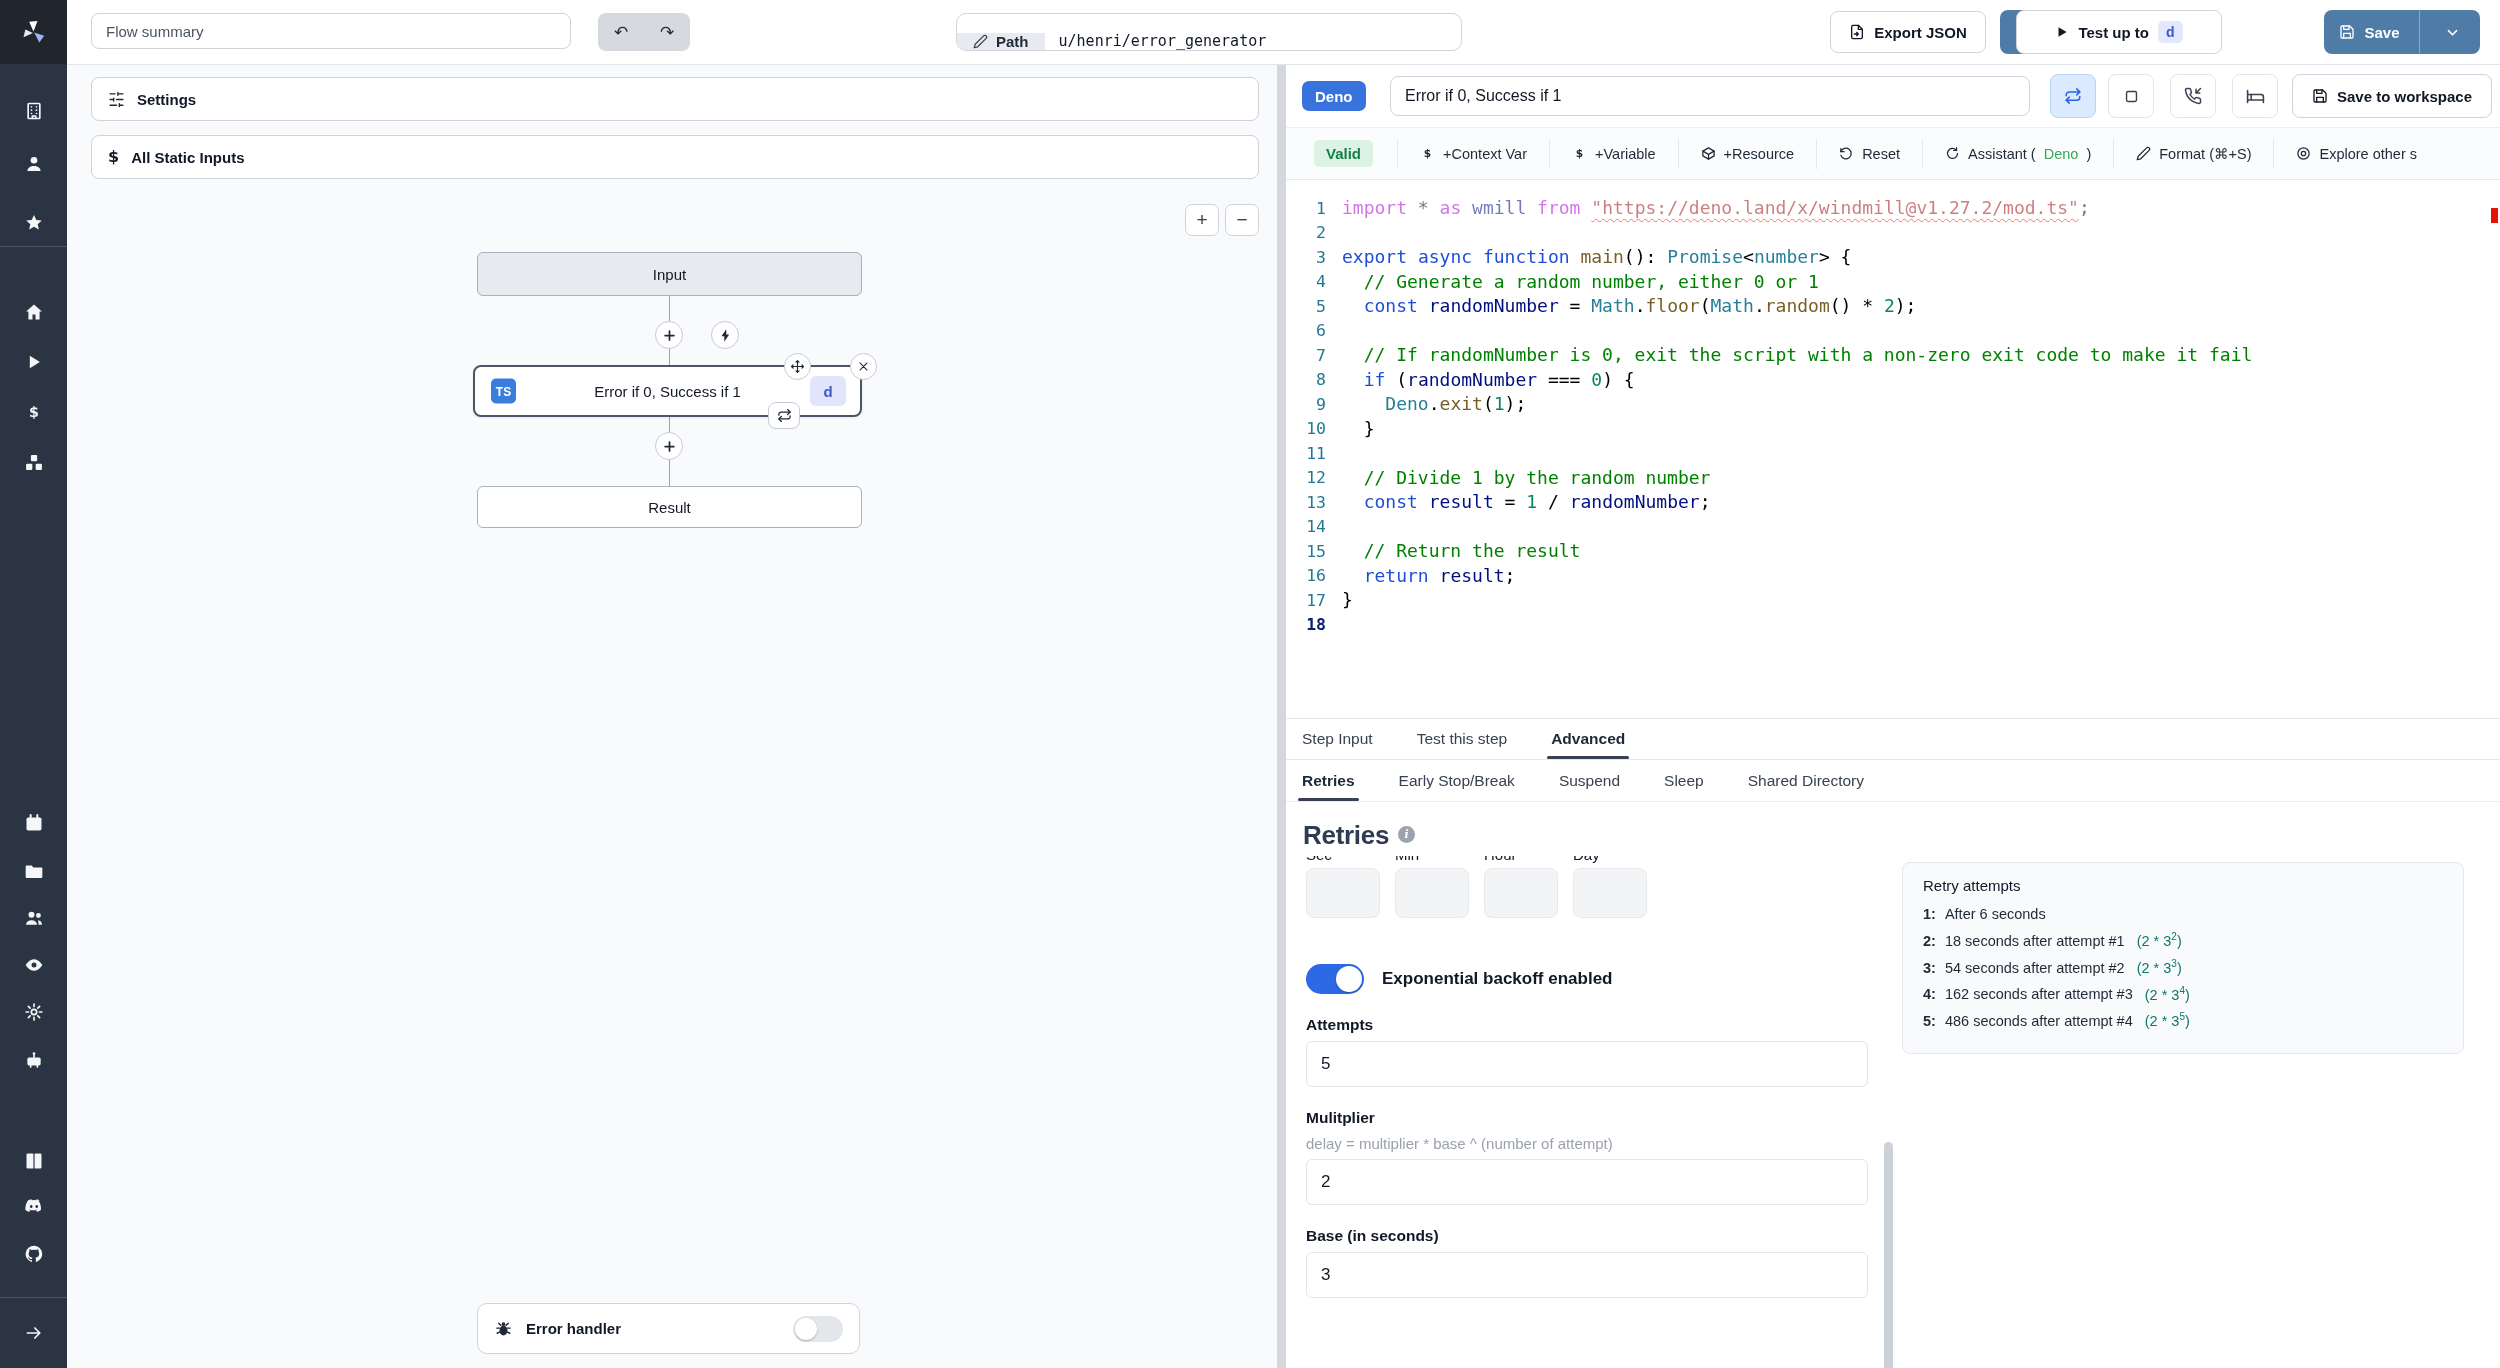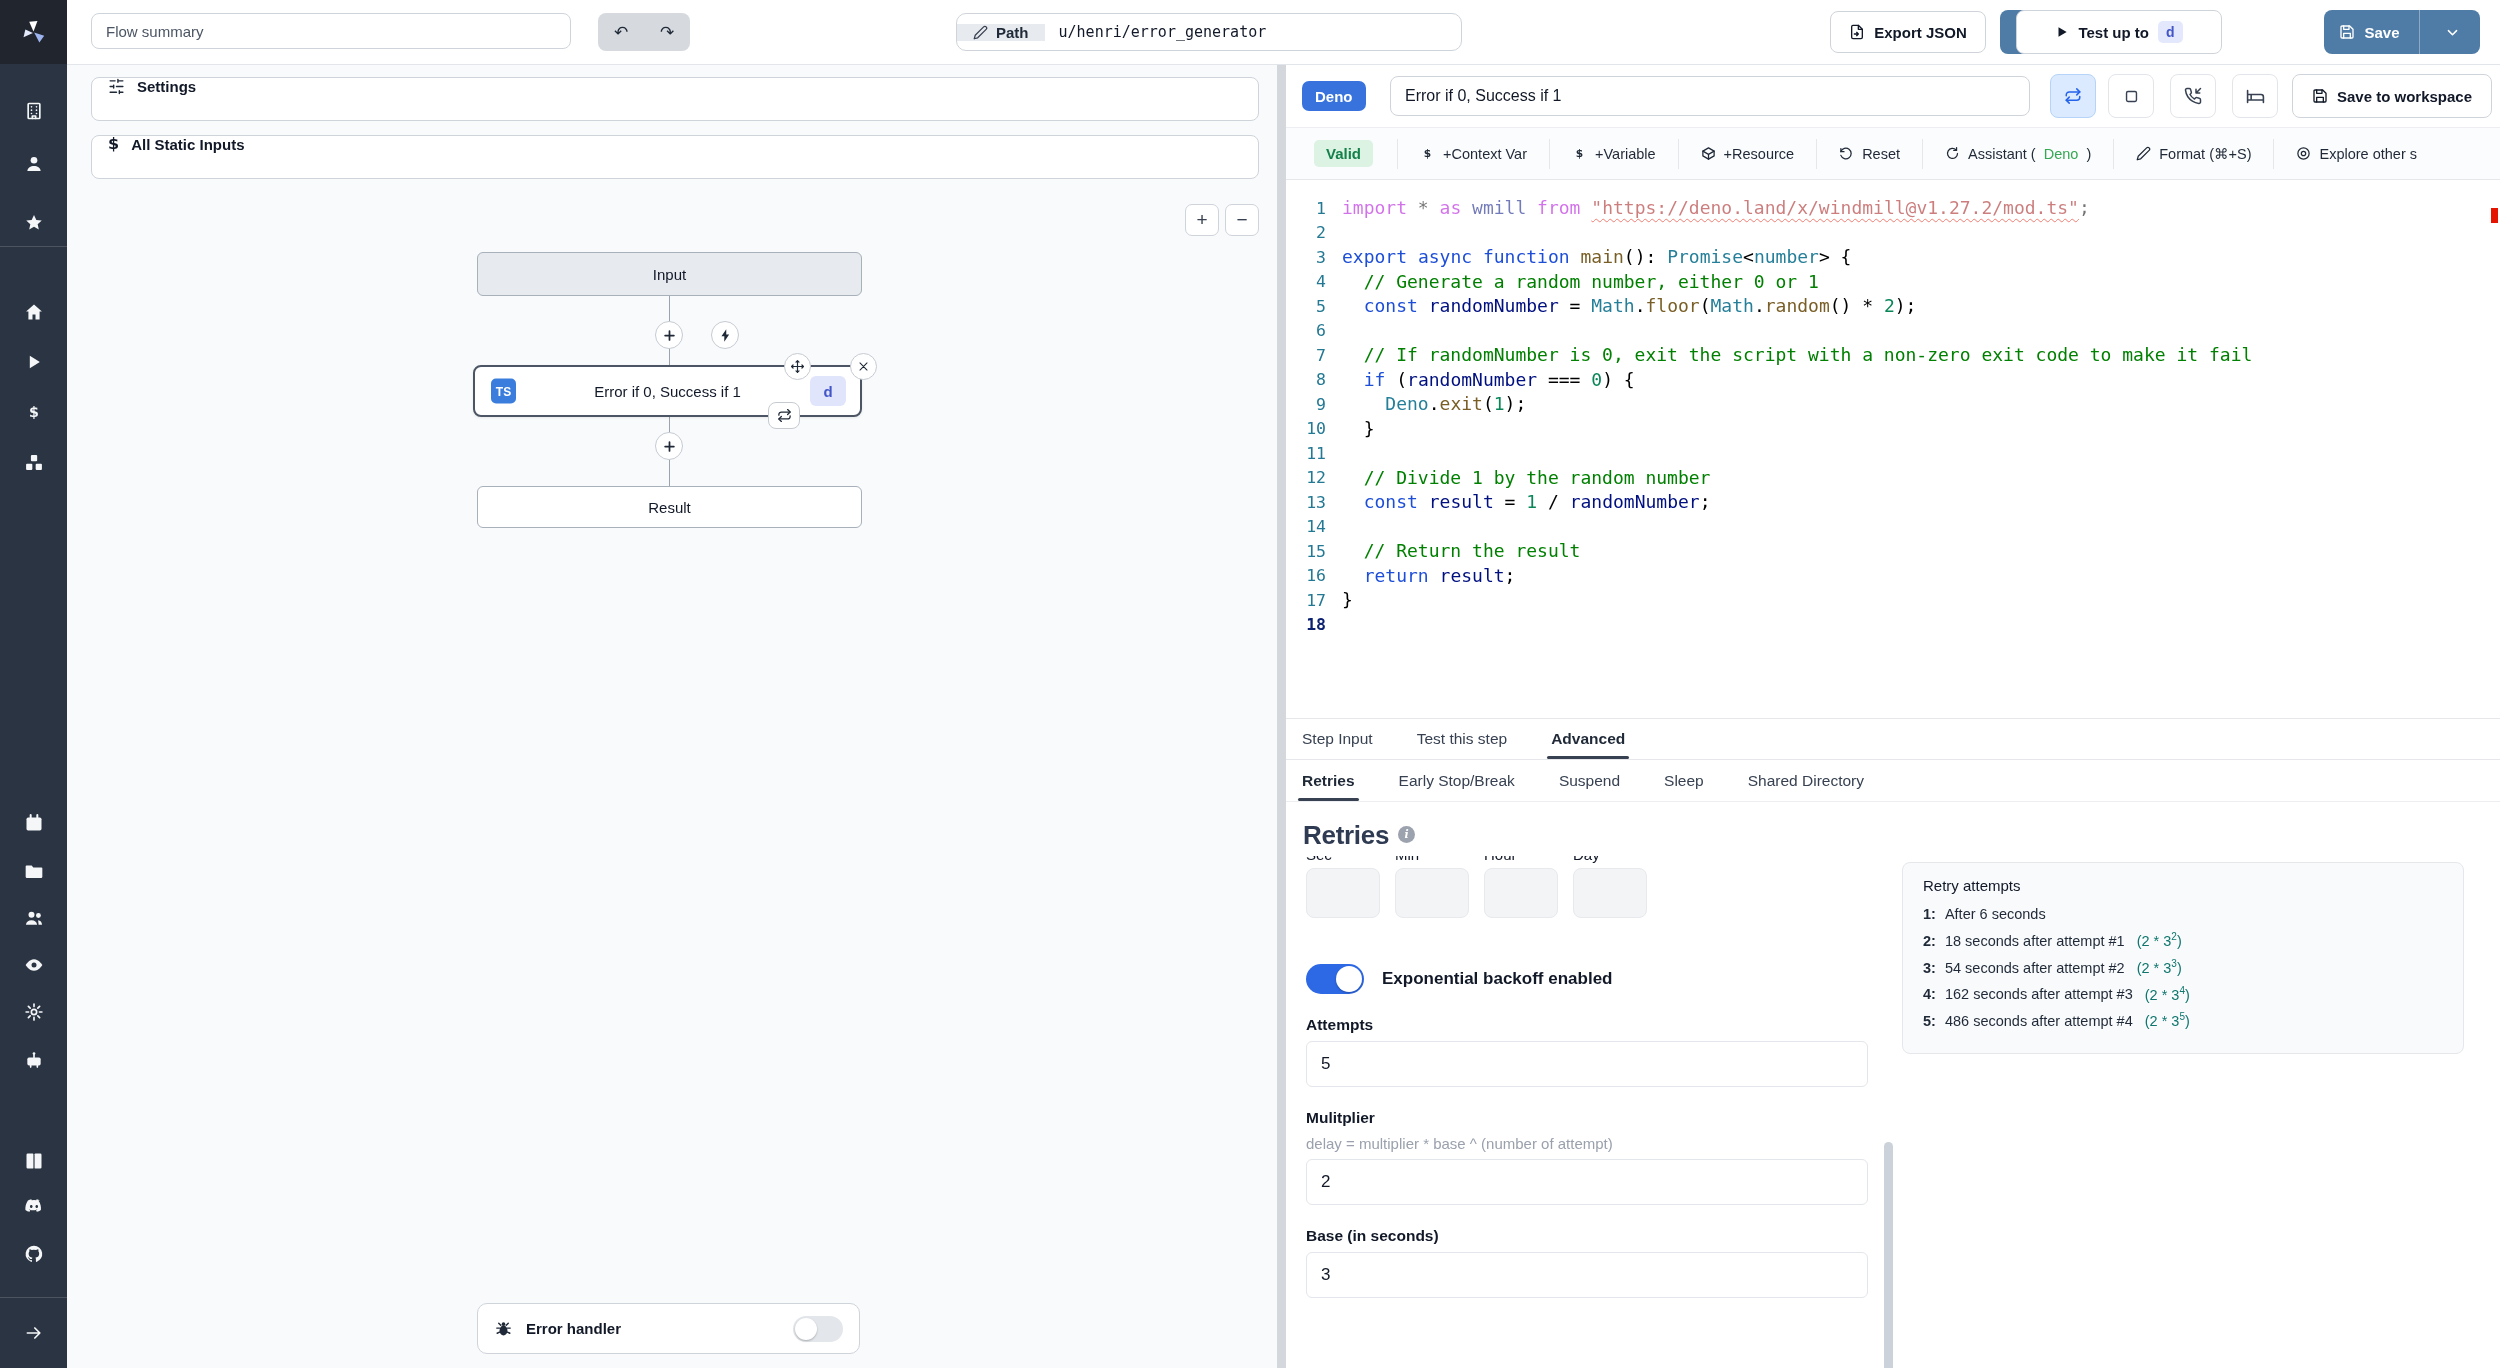--- a/index.html
+++ b/index.html
@@ -16,7 +16,7 @@
   .flow-summary::placeholder{color:#4b5563}
   .undo-redo{position:absolute;left:531px;top:13px;width:92px;height:38px;background:#d6dade;border-radius:8px;display:flex;align-items:center;justify-content:space-around}
   .ur-btn{width:42px;height:34px;display:flex;align-items:center;justify-content:center;font-size:17px;color:#1f2937;cursor:pointer}
-  .path-group{position:absolute;left:889px;top:13px;width:506px;height:38px;border:1px solid #cfd4da;border-radius:10px;display:flex;align-items:center;overflow:hidden;box-sizing:border-box}
+  .path-group{position:absolute;left:889px;top:13px;width:506px;height:38px;border:1px solid #cfd4da;border-radius:10px;display:flex;align-items:flex-end;overflow:hidden;box-sizing:border-box}
   .path-chip{background:#e7eaee;display:flex;align-items:center;gap:8px;padding:0 16px;font-size:15px;font-weight:700;color:#1f2937}
   .path-value{display:flex;align-items:center;padding:0 14px;font-family:"DejaVu Sans Mono",monospace;font-size:15px;color:#111827;background:#fff}
   .tb-btn{position:absolute;top:10px;height:44px;border-radius:8px;display:flex;align-items:center;justify-content:center;gap:9px;font-size:15px;font-weight:700;box-sizing:border-box;cursor:pointer}

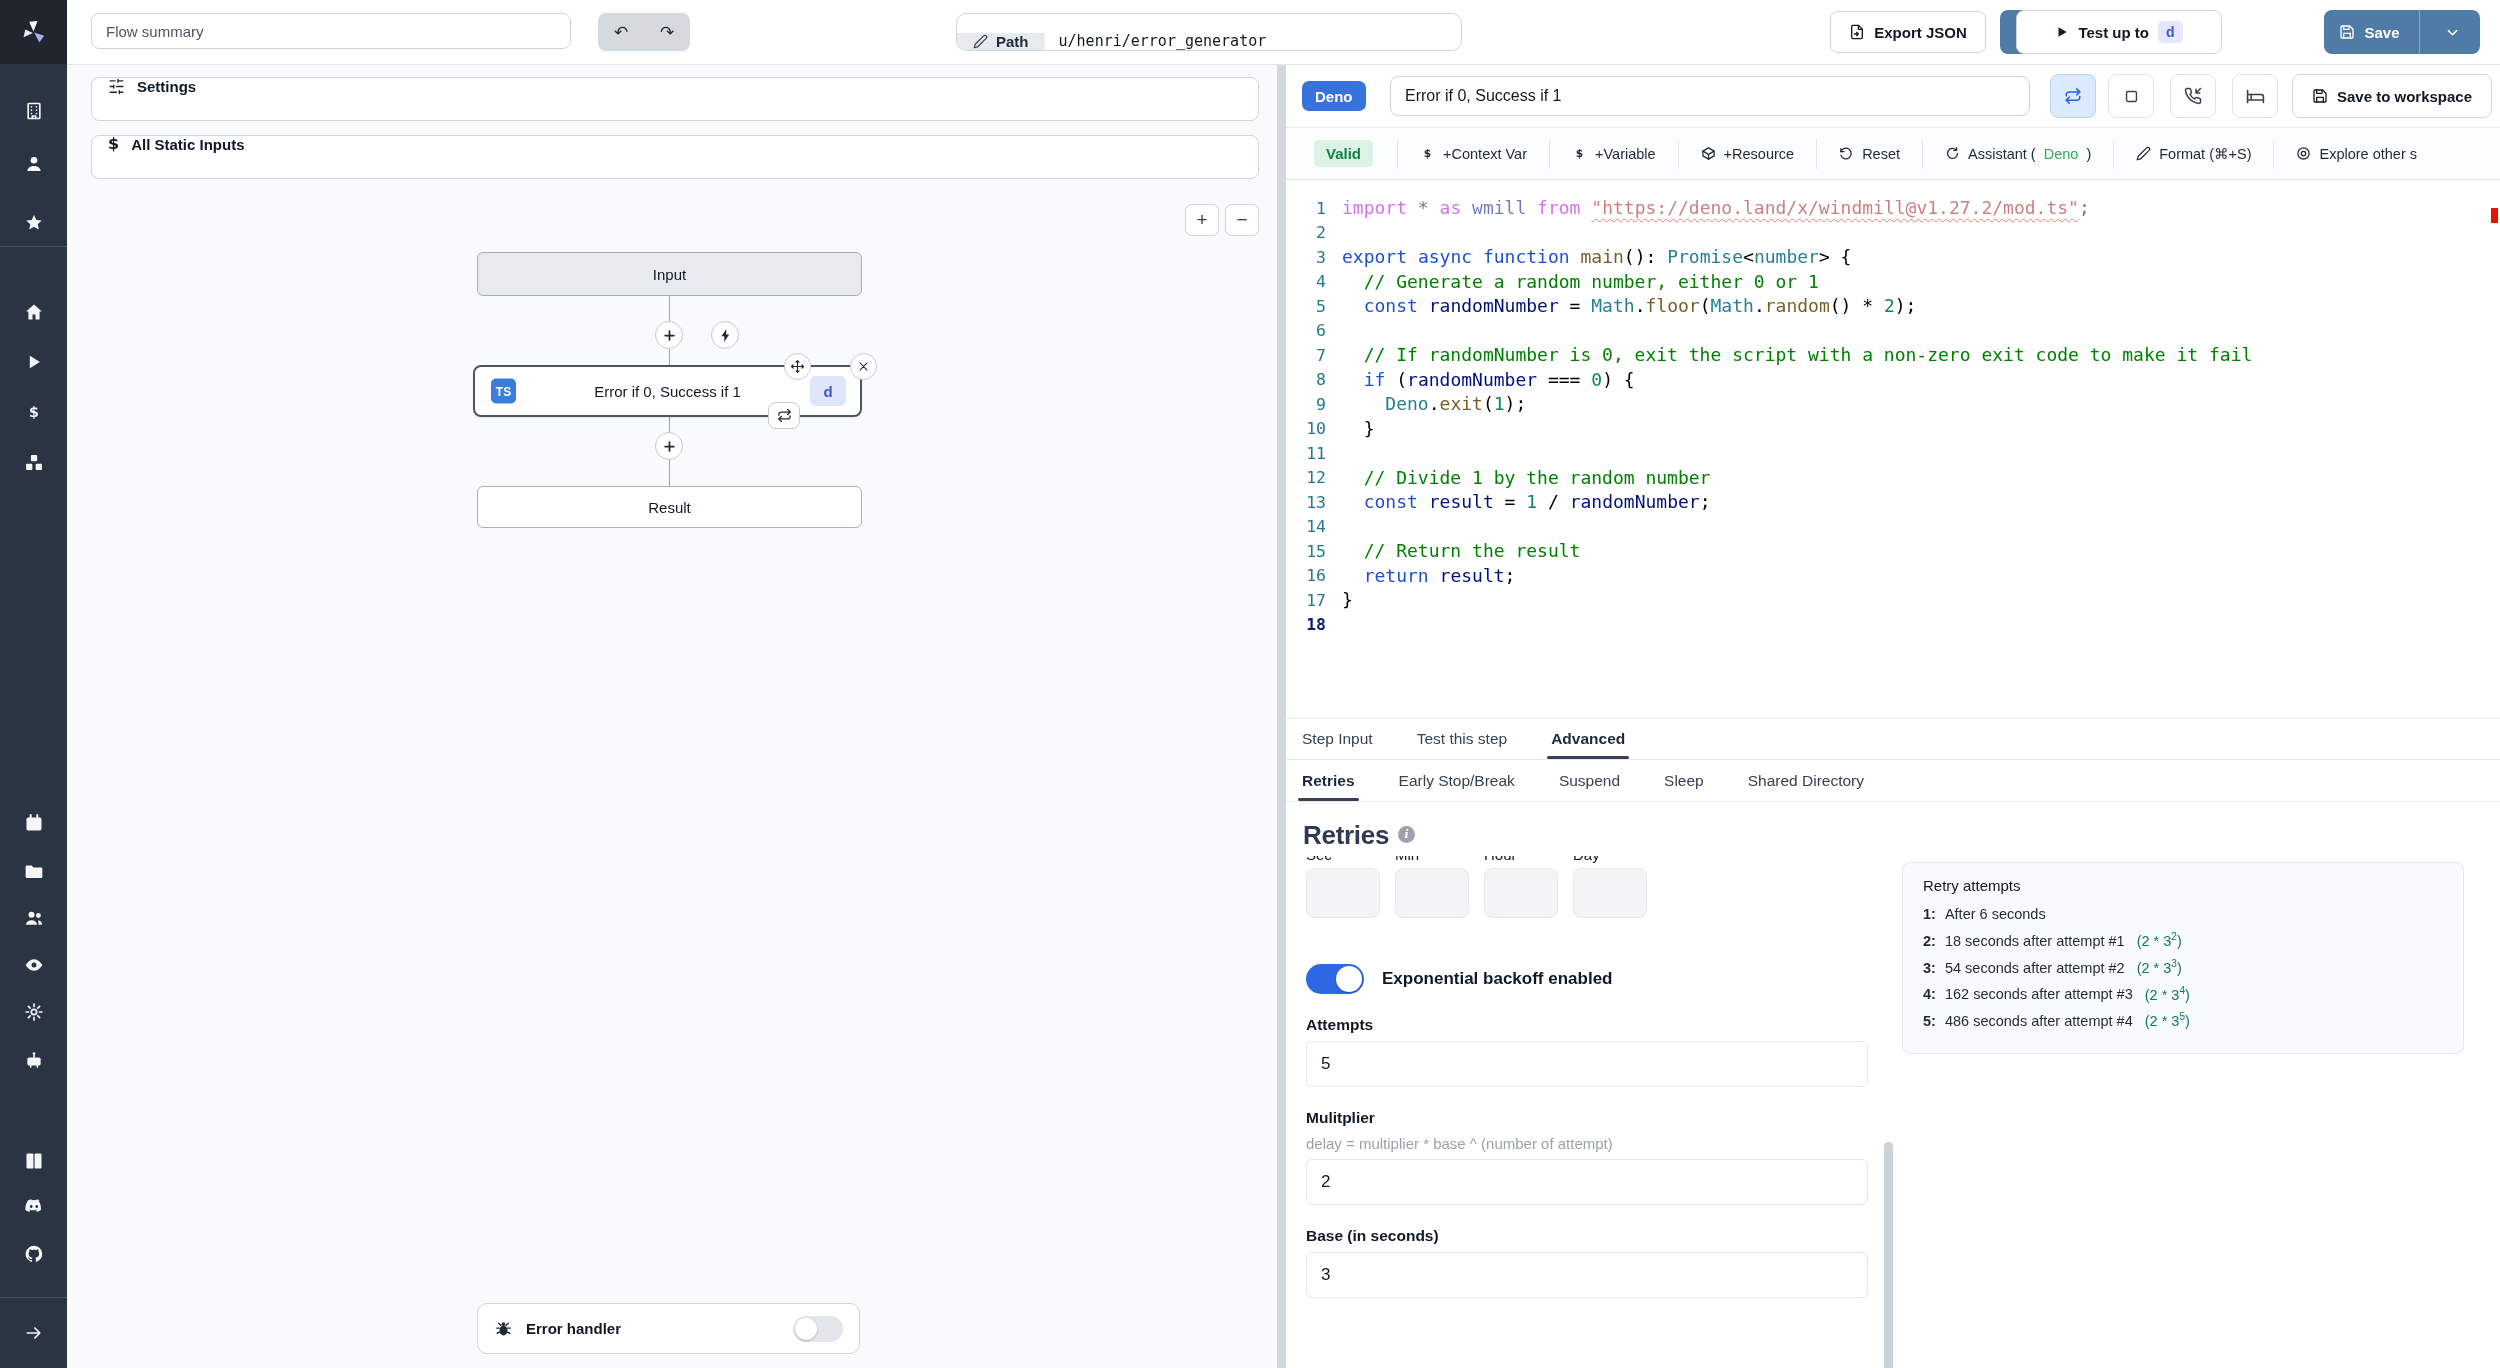--- a/index.html
+++ b/index.html
@@ -26,7 +26,7 @@
   .save-split{width:1px;height:44px;background:rgba(255,255,255,.35)}
   
   .flow-panel{position:absolute;left:67px;top:64px;width:1210px;bottom:0;background:#f8fafc}
-  .panel-box{position:absolute;left:24px;width:1168px;height:44px;background:#fff;border:1px solid #cfd4da;border-radius:8px;display:flex;align-items:flex-start;gap:12px;padding:0 16px;box-sizing:border-box;font-size:15px;font-weight:700;color:#111827;cursor:pointer}
+  .panel-box{position:absolute;left:24px;width:1168px;height:44px;background:#fff;border:1px solid #cfd4da;border-radius:8px;display:flex;align-items:center;gap:12px;padding:0 16px;box-sizing:border-box;font-size:15px;font-weight:700;color:#111827;cursor:pointer}
   .zoom-btn{position:absolute;width:34px;height:32px;background:#fff;border:1px solid #cfd4da;border-radius:7px;display:flex;align-items:center;justify-content:center;font-size:19px;color:#374151;cursor:pointer;box-sizing:border-box}
   .node{position:absolute;box-sizing:border-box;display:flex;align-items:center;justify-content:center;font-size:15px;color:#111827;background:#fff;border-radius:6px;cursor:pointer}
   .node-input{background:#e7eaee;border:1px solid #a8b0ba}

